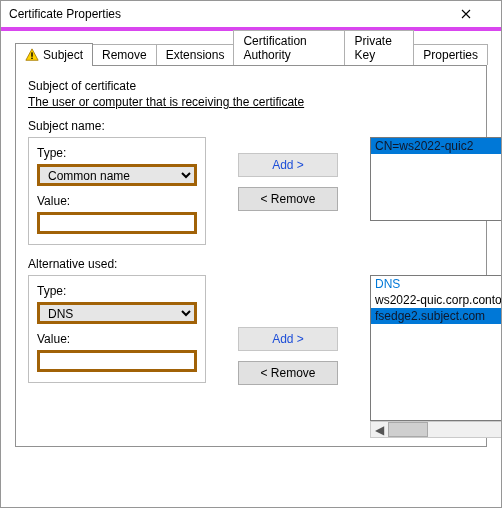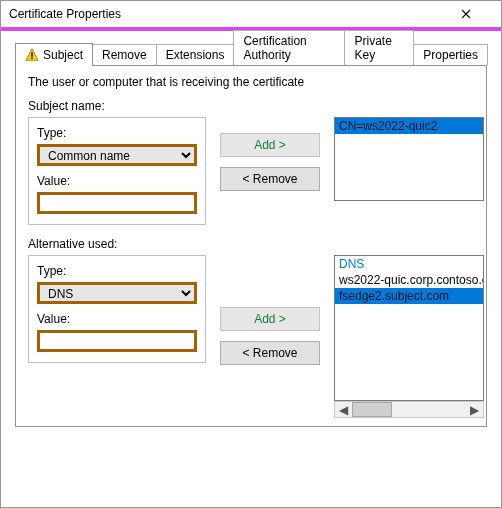--- a/index.html
+++ b/index.html
@@ -191,6 +191,7 @@
   </div>
 
   <div class="tab-content">
+    <p class="section-h">Subject of certificate</p>
     <p class="section-sub">The user or computer that is receiving the certificate</p>
 
     <p class="group-label">Subject name:</p>

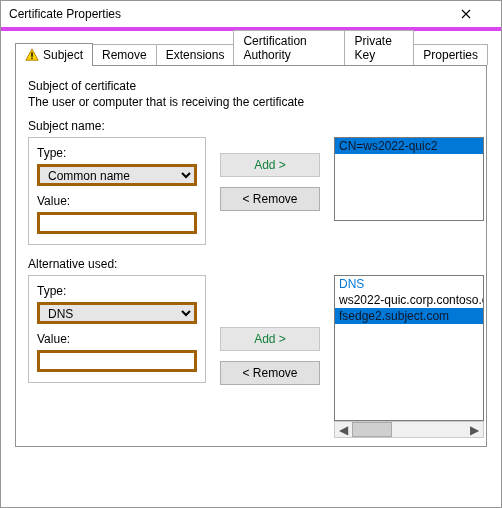--- a/index.html
+++ b/index.html
@@ -69,7 +69,7 @@
   }
   .desc { margin: 0 0 10px 0; line-height: 1.35; }
   .section-h { margin: 4px 0 2px 0; }
-  .section-sub { margin: 0 0 10px 0; }
+  .section-sub { margin: 0 0 10px 0; text-decoration: underline; }
 
   .group-label { margin: 8px 0 4px 0; }
   .row3 {

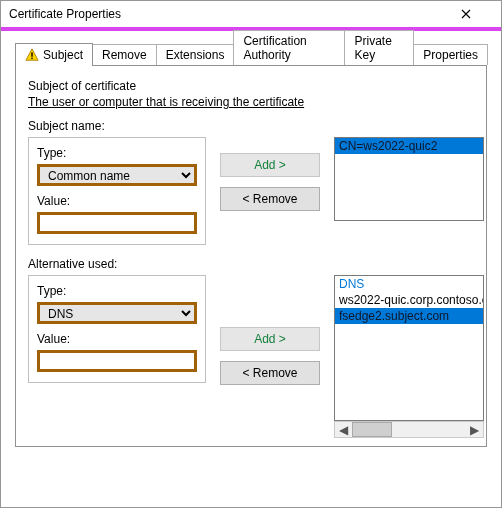--- a/index.html
+++ b/index.html
@@ -75,7 +75,7 @@
   .row3 {
     display: grid;
     grid-template-columns: 178px 100px 150px;
-    column-gap: 14px;
+    column-gap: 32px;
     align-items: start;
   }
   .fieldbox {

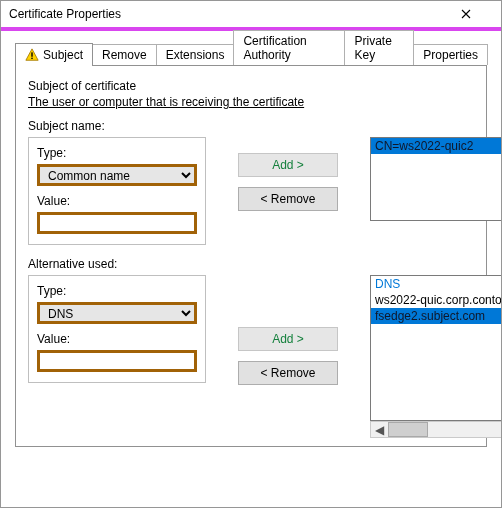--- a/index.html
+++ b/index.html
@@ -105,7 +105,7 @@
     font: inherit;
     cursor: default;
   }
-  .wbtn:disabled { color: #15803d; background: #e6e6e6; border-color: #c6c6c6; }
+  .wbtn:disabled { color: #1d4ed8; background: #e6e6e6; border-color: #c6c6c6; }
   .listbox {
     border: 1px solid #7a7a7a;
     height: 84px;

